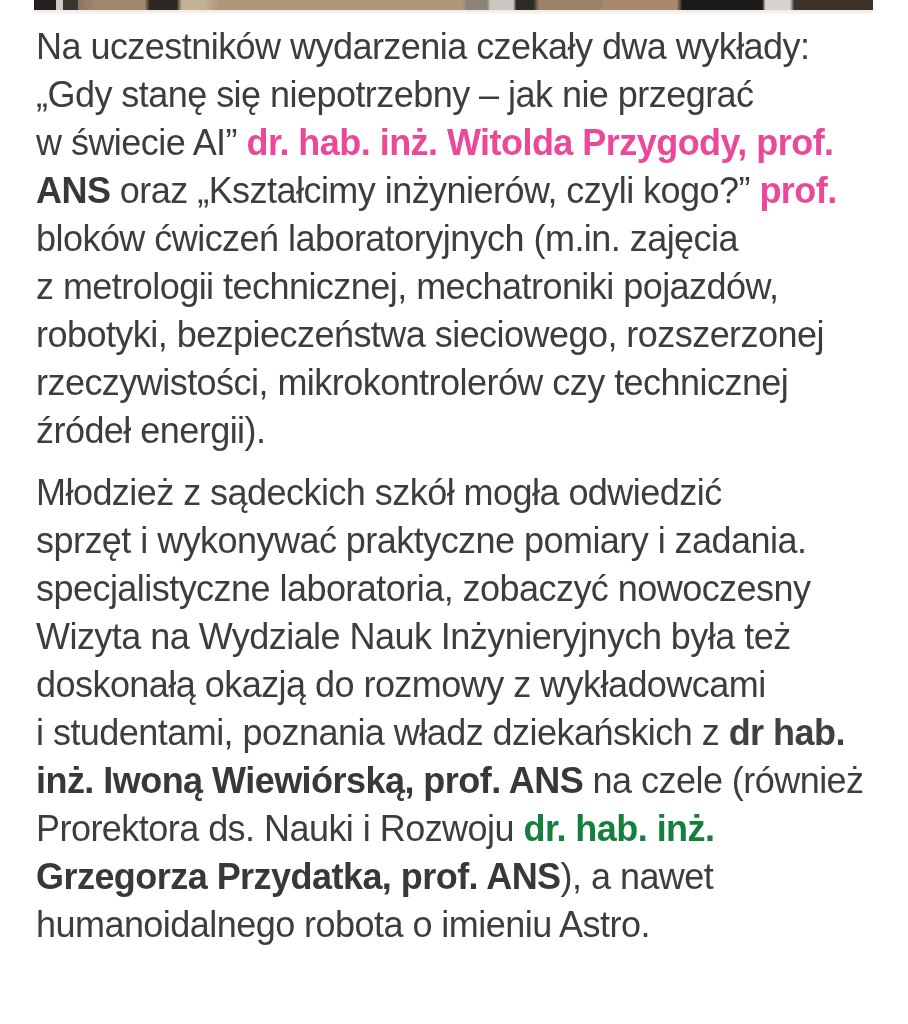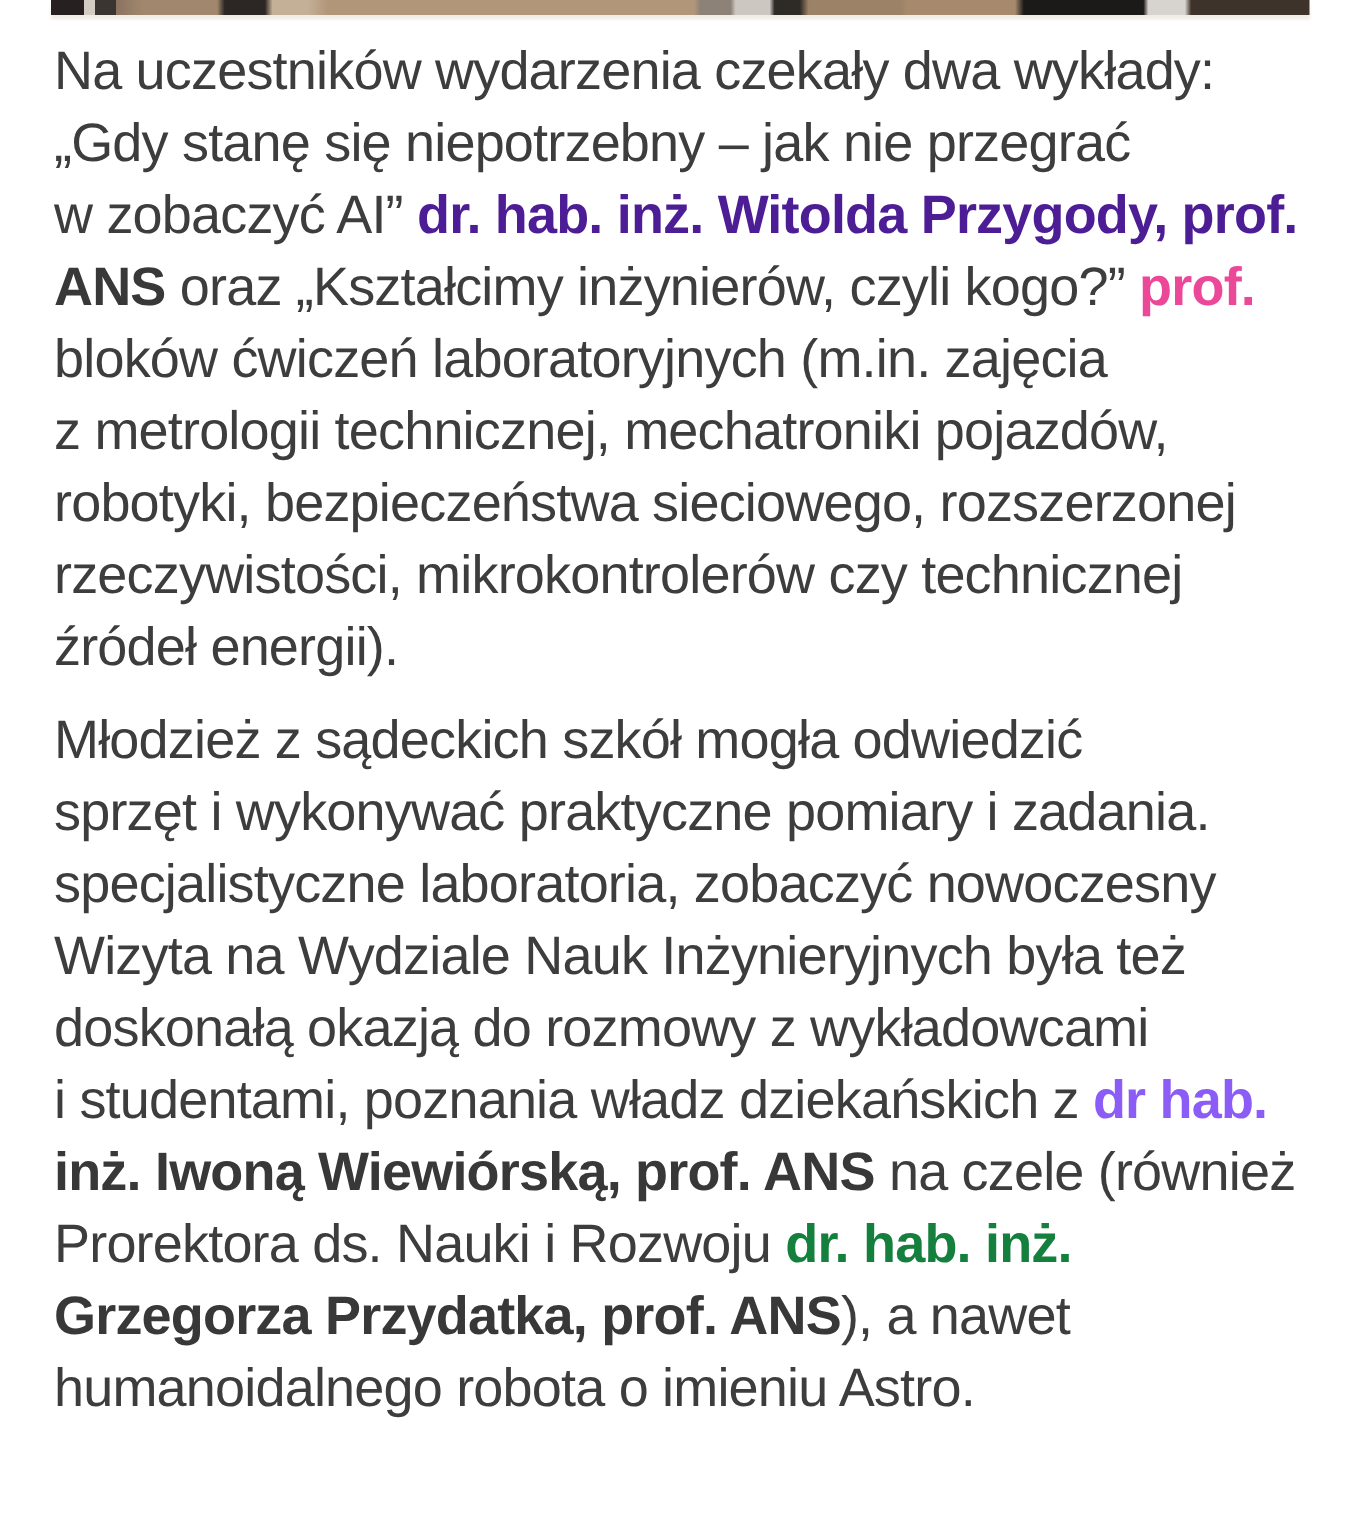--- a/index.html
+++ b/index.html
@@ -52,7 +52,7 @@
     <p class="para">
       <span class="line"><span>Na uczestników wydarzenia czekały dwa wykłady:</span></span>
       <span class="line"><span>„Gdy stanę się niepotrzebny – jak nie przegrać</span></span>
-      <span class="line"><span>w zobaczyć AI” </span><strong style="color: #4c1d95;">dr. hab. inż. Witolda Przygody, prof.</strong></span>
+      <span class="line"><span>w świecie AI” </span><strong style="color: #4c1d95;">dr. hab. inż. Witolda Przygody, prof.</strong></span>
       <span class="line"><strong style="color: rgb(56, 56, 56);">ANS</strong><span> oraz „Kształcimy inżynierów, czyli kogo?” </span><strong style="color: #ec4899; margin-top: 44px;">prof.</strong></span>
       <span class="line"><span>bloków ćwiczeń laboratoryjnych (m.in. zajęcia</span></span>
       <span class="line"><span>z metrologii technicznej, mechatroniki pojazdów,</span></span>

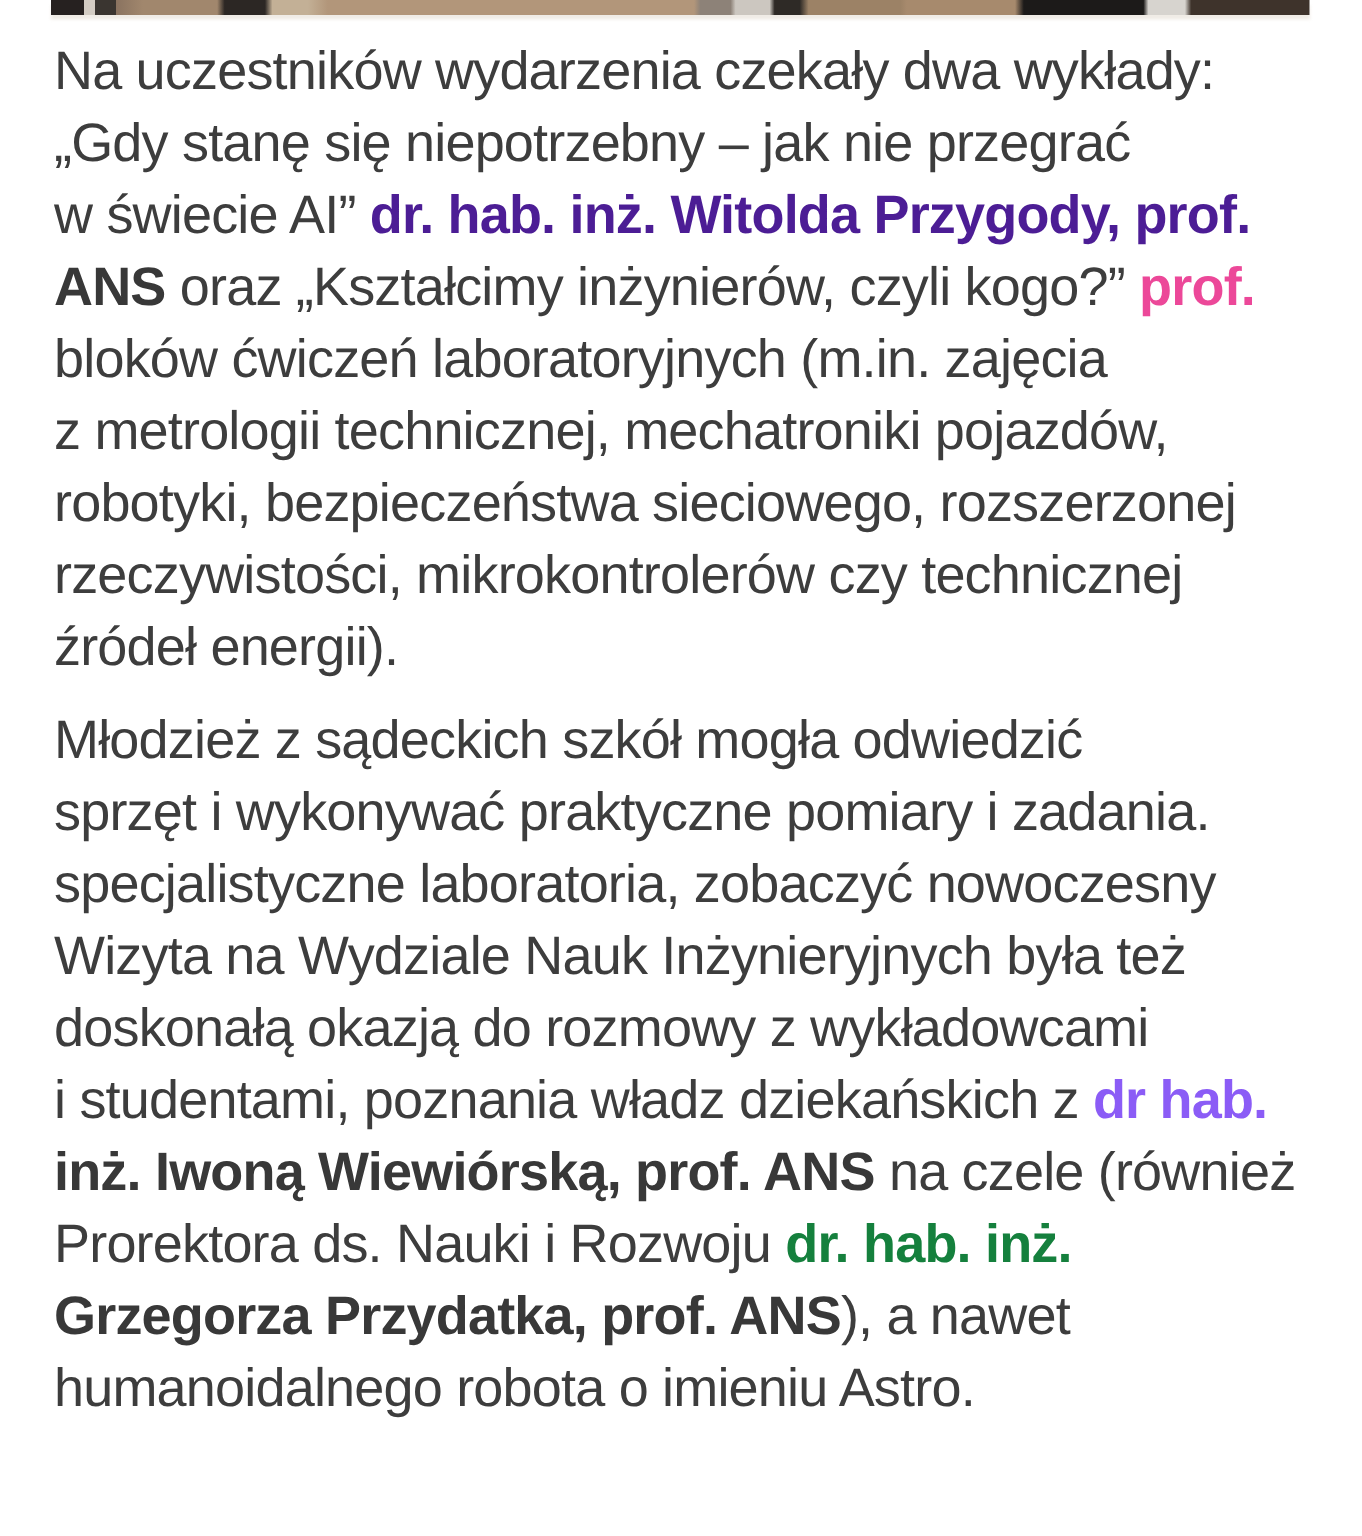--- a/index.html
+++ b/index.html
@@ -52,7 +52,7 @@
     <p class="para">
       <span class="line"><span>Na uczestników wydarzenia czekały dwa wykłady:</span></span>
       <span class="line"><span>„Gdy stanę się niepotrzebny – jak nie przegrać</span></span>
-      <span class="line"><span>w świecie AI” </span><strong style="color: #4c1d95;">dr. hab. inż. Witolda Przygody, prof.</strong></span>
+      <span class="line"><span>w świecie AI” </span><strong style="color: #ec4899;">dr. hab. inż. Witolda Przygody, prof.</strong></span>
       <span class="line"><strong style="color: rgb(56, 56, 56);">ANS</strong><span> oraz „Kształcimy inżynierów, czyli kogo?” </span><strong style="color: #ec4899; margin-top: 44px;">prof.</strong></span>
       <span class="line"><span>bloków ćwiczeń laboratoryjnych (m.in. zajęcia</span></span>
       <span class="line"><span>z metrologii technicznej, mechatroniki pojazdów,</span></span>

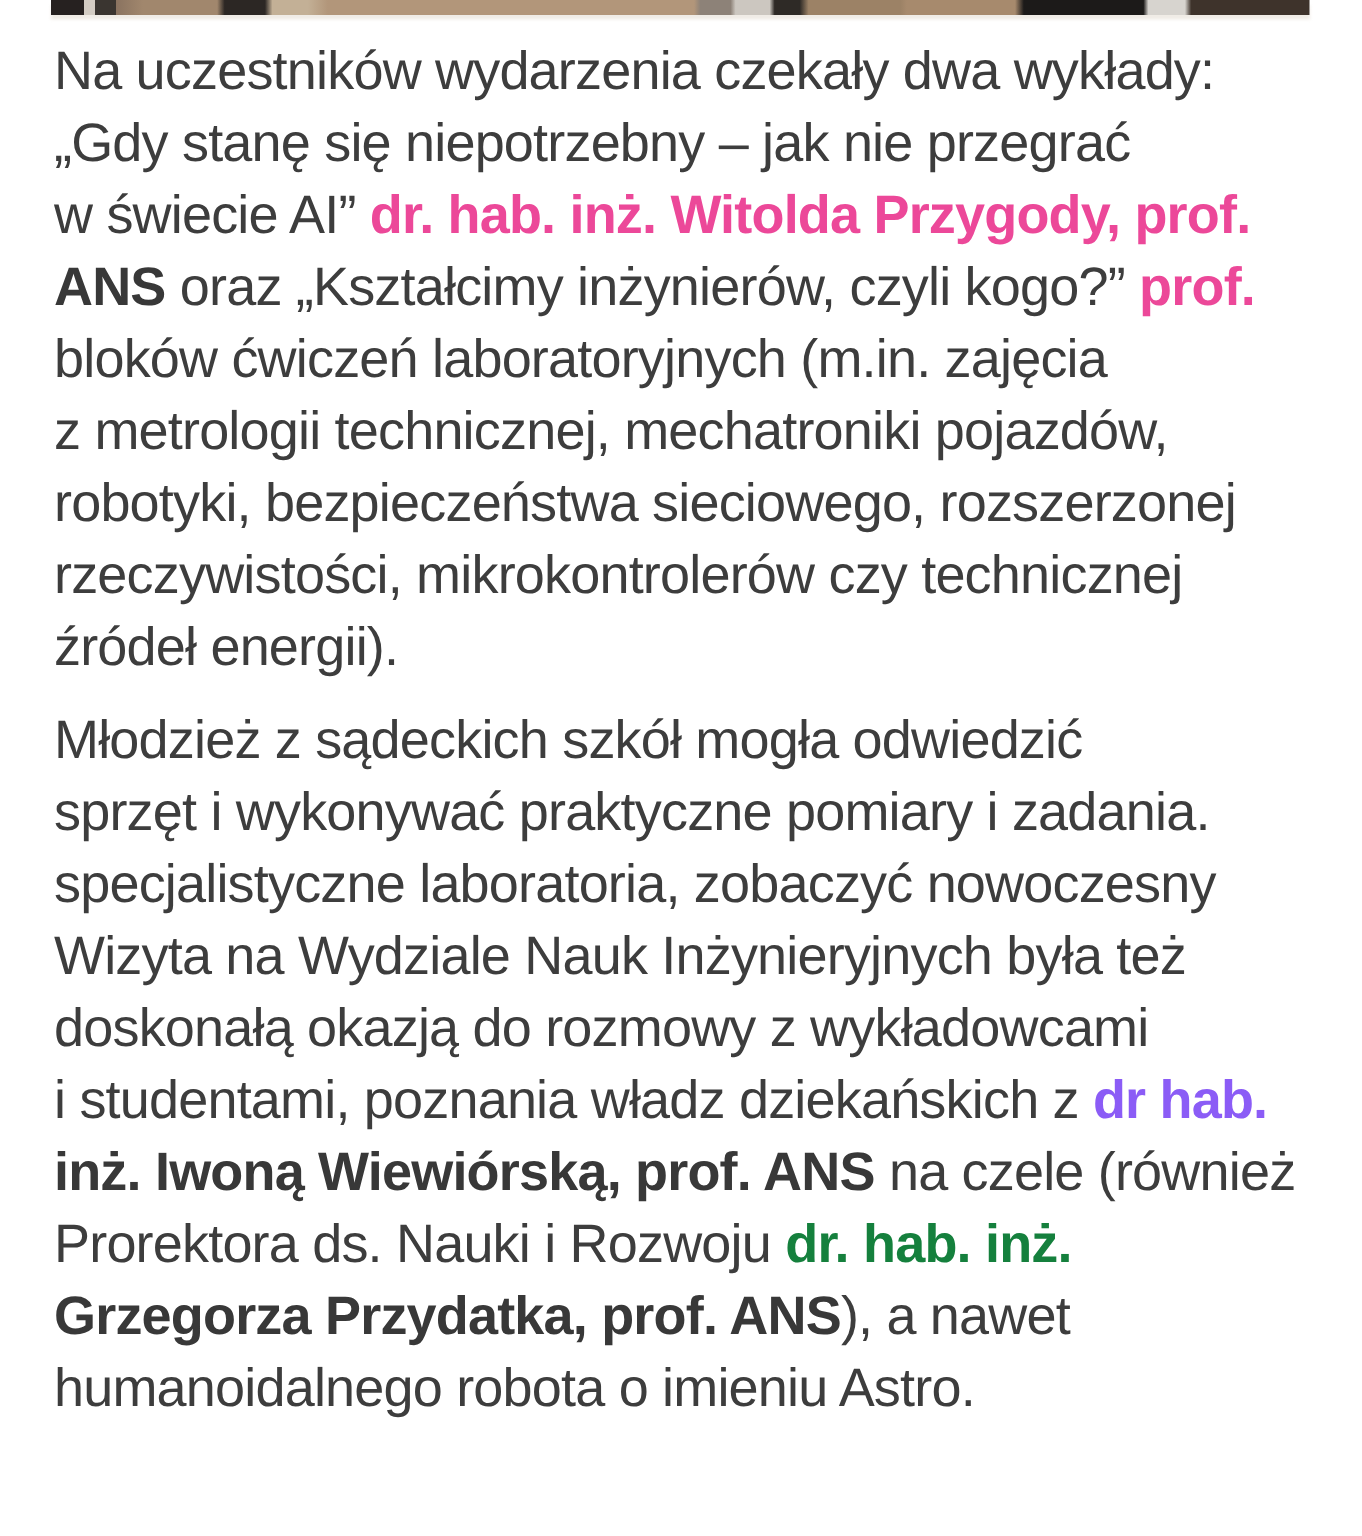--- a/index.html
+++ b/index.html
@@ -66,7 +66,7 @@
       <span class="line"><span>specjalistyczne laboratoria, zobaczyć nowoczesny</span></span>
       <span class="line"><span>Wizyta na Wydziale Nauk Inżynieryjnych była też</span></span>
       <span class="line"><span>doskonałą okazją do rozmowy z wykładowcami</span></span>
-      <span class="line"><span>i studentami, poznania władz dziekańskich z </span><strong style="color: #8b5cf6;">dr hab.</strong></span>
+      <span class="line"><span>i studentami, poznania władz dziekańskich z </span><strong style="color: #404040;">dr hab.</strong></span>
       <span class="line"><strong style="color: rgb(56, 56, 56);">inż. Iwoną Wiewiórską, prof. ANS</strong><span> na czele (również</span></span>
       <span class="line"><span>Prorektora ds. Nauki i Rozwoju </span><strong style="color: #15803d;">dr. hab. inż.</strong></span>
       <span class="line"><strong style="color: rgb(56, 56, 56);">Grzegorza Przydatka, prof. ANS</strong><span>), a nawet</span></span>

